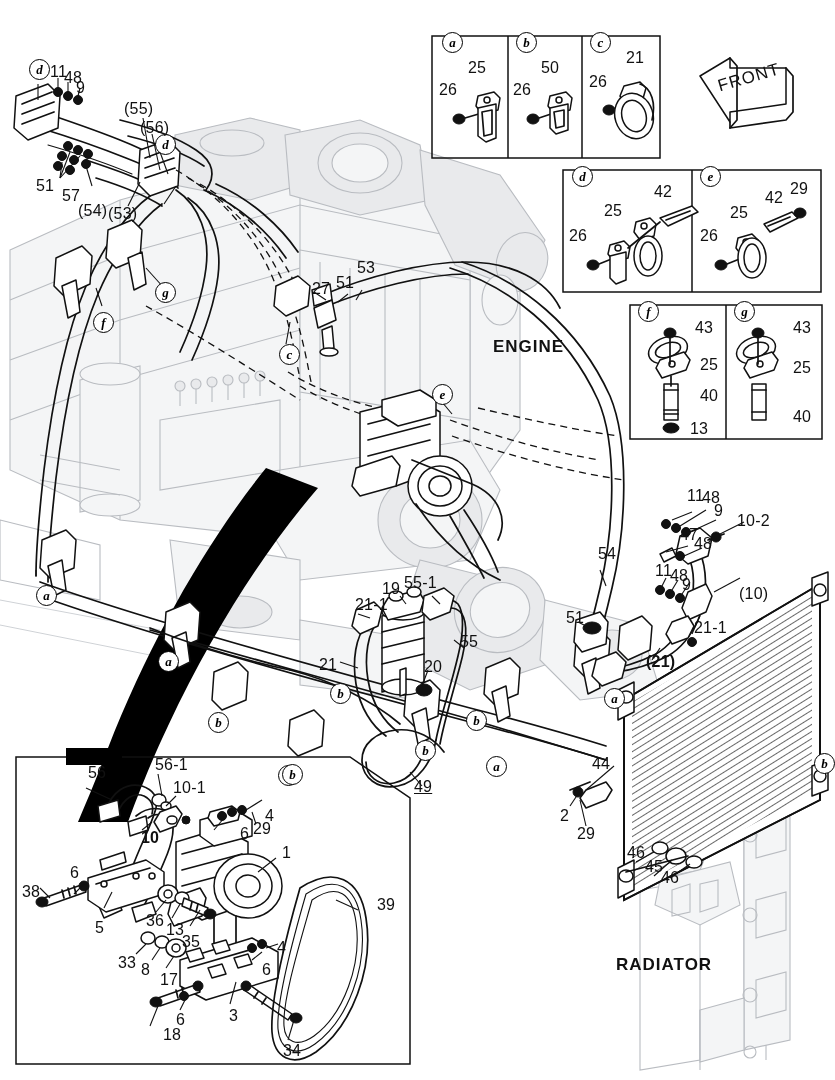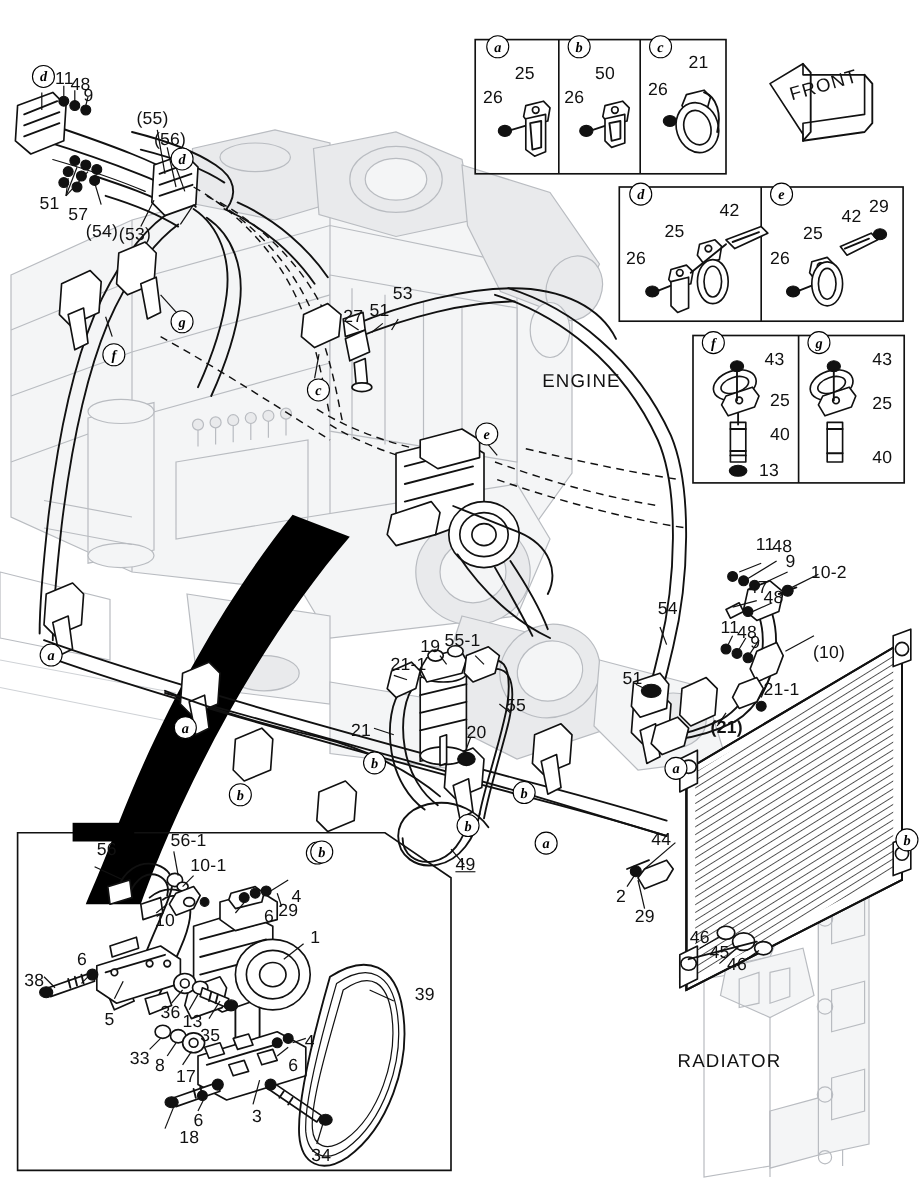--- a/index.html
+++ b/index.html
@@ -10,7 +10,7 @@
   .lbl{position:absolute;font-family:"Liberation Sans",sans-serif;
        font-size:16px;font-weight:400;color:#111;white-space:nowrap;
        letter-spacing:.2px;line-height:1;}
-  .lbl.big{font-size:17px;letter-spacing:1px;}
+  .lbl.big{font-size:17px;letter-spacing:1px;font-weight:bold;}
   .circ{position:absolute;width:19px;height:19px;border:1.5px solid #000;
         border-radius:50%;background:#fff;font-size:13px;font-style:italic;
         font-family:"Liberation Serif",serif;display:flex;align-items:center;

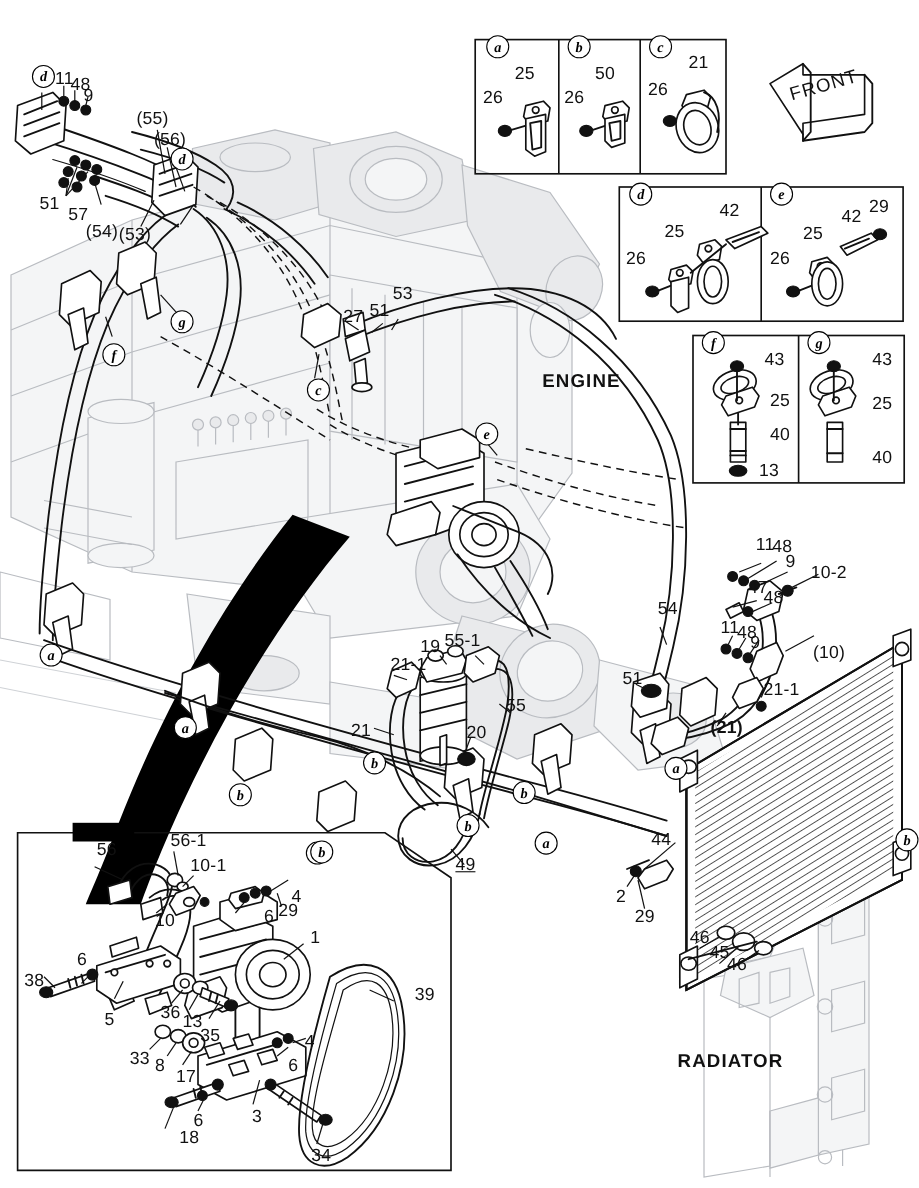--- a/index.html
+++ b/index.html
@@ -667,7 +667,7 @@
 <div class="lbl" style="left:88px;top:765px;">56</div>
 <div class="lbl" style="left:155px;top:757px;text-align:right;">56-1</div>
 <div class="lbl" style="left:173px;top:780px;">10-1</div>
-<div class="lbl" style="left:141px;top:830px;">10</div>
+<div class="lbl" style="left:141px;top:830px;font-weight:bold;">10</div>
 <div class="lbl" style="left:265px;top:808px;">4</div>
 <div class="lbl" style="left:253px;top:821px;">29</div>
 <div class="lbl" style="left:240px;top:826px;">6</div>

